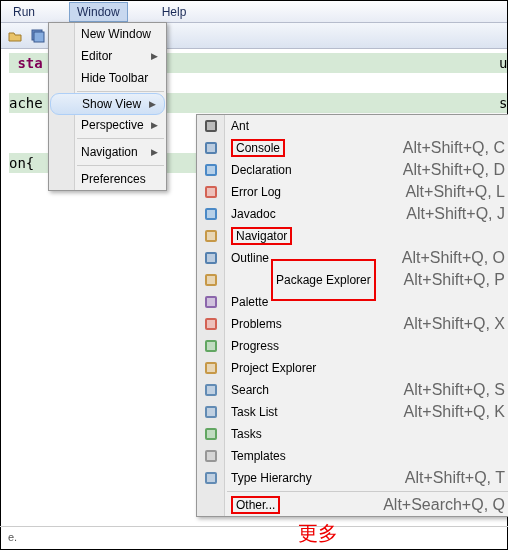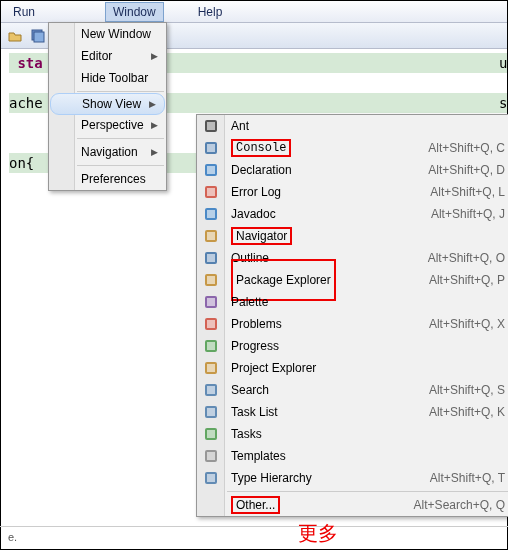--- a/index.html
+++ b/index.html
@@ -6,7 +6,7 @@
   body { margin: 0; width: 508px; height: 550px; background: #fff; font-family: Tahoma, "Segoe UI", sans-serif; font-size: 12px; overflow: hidden; border: 1px solid #000; }
   .menubar { height: 22px; display: flex; align-items: center; background: linear-gradient(#fdfdfe, #e8ecf5); border-bottom: 1px solid #b6bccc; padding: 0 4px; gap: 26px; }
   .menubar span { padding: 3px 8px; color: #1b2b58; }
-  .menubar .open { background: #c8d8ef; border: 1px solid #7da2ce; padding: 2px 7px; margin-left: 36px; }
+  .menubar .open { background: #c8d8ef; border: 1px solid #7da2ce; padding: 2px 7px; }
   .toolbar { height: 26px; background: linear-gradient(#f3f6fb, #dbe3f0); border-bottom: 1px solid #b6bccc; display:flex; align-items:center; gap:3px; padding:0 4px;}
   .tb-btn { width:20px; height:20px; display:inline-flex; align-items:center; justify-content:center; }
   .tb-sep { width:1px; height:18px; background:#b6bccc; margin:0 2px; }

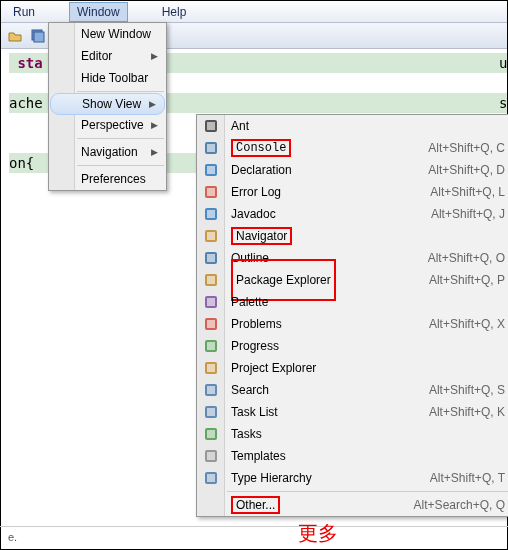--- a/index.html
+++ b/index.html
@@ -115,7 +115,7 @@
           <rect x="3" y="3" width="8" height="8" fill="#fff" opacity="0.6"></rect>
         </svg>
       </span>
-      <span class="redbox" style="padding: 0px 3px; font-family: Liberation Mono, monospace;">Console</span>
+      <span class="redbox" style="padding: 0px 3px;">Console</span>
       <span class="sc">Alt+Shift+Q, C</span>
     </div>
     <div class="menu2-item">

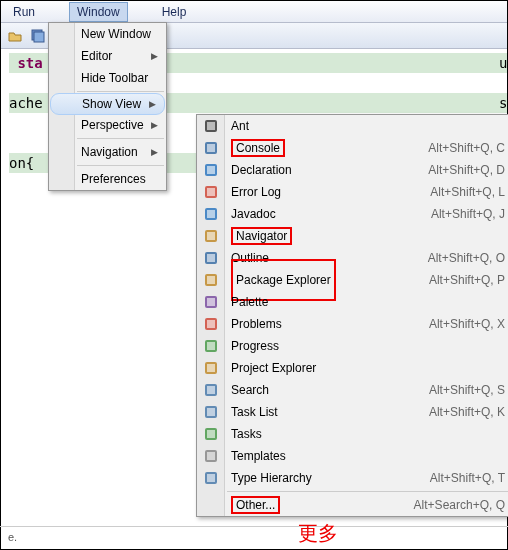--- a/index.html
+++ b/index.html
@@ -23,7 +23,7 @@
   .menu2 .gutter { position:absolute; left:0; top:0; bottom:0; width:28px; background:#e9e9e9; border-right:1px solid #d0d0d0;}
   .menu2-item { position:relative; height:22px; display:flex; align-items:center; padding-left:34px; padding-right:10px; font-size:12px;}
   .menu2-item .ico { position:absolute; left:6px; top:3px; width:16px; height:16px; display:flex; align-items:center; justify-content:center;}
-  .menu2-item .sc { margin-left:auto; color:#666; font-size:12px;}
+  .menu2-item .sc { margin-left:auto; color:#666; font-size:16px;}
   .menu2 hr { margin:2px 2px 2px 30px; border:none; border-top:1px solid #ccc; }
   .redbox { border: 2px solid #e00; }
   .redlbl { position:absolute; color:#e00; font-family: KaiTi, serif; font-size:20px; }

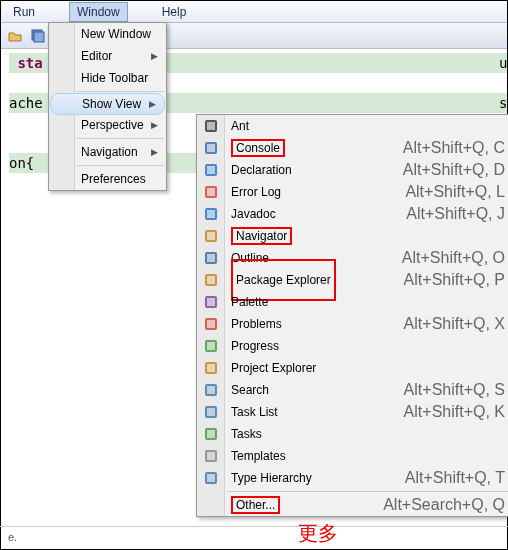--- a/index.html
+++ b/index.html
@@ -174,7 +174,7 @@
           <rect x="3" y="3" width="8" height="8" fill="#fff" opacity="0.6"></rect>
         </svg>
       </span>
-      <span class="redbox" style="padding: 12px 3px;">Package Explorer</span>
+      <span class="redbox" style="padding: 12px 3px; margin-left: 40px;">Package Explorer</span>
       <span class="sc">Alt+Shift+Q, P</span>
     </div>
     <div class="menu2-item">

